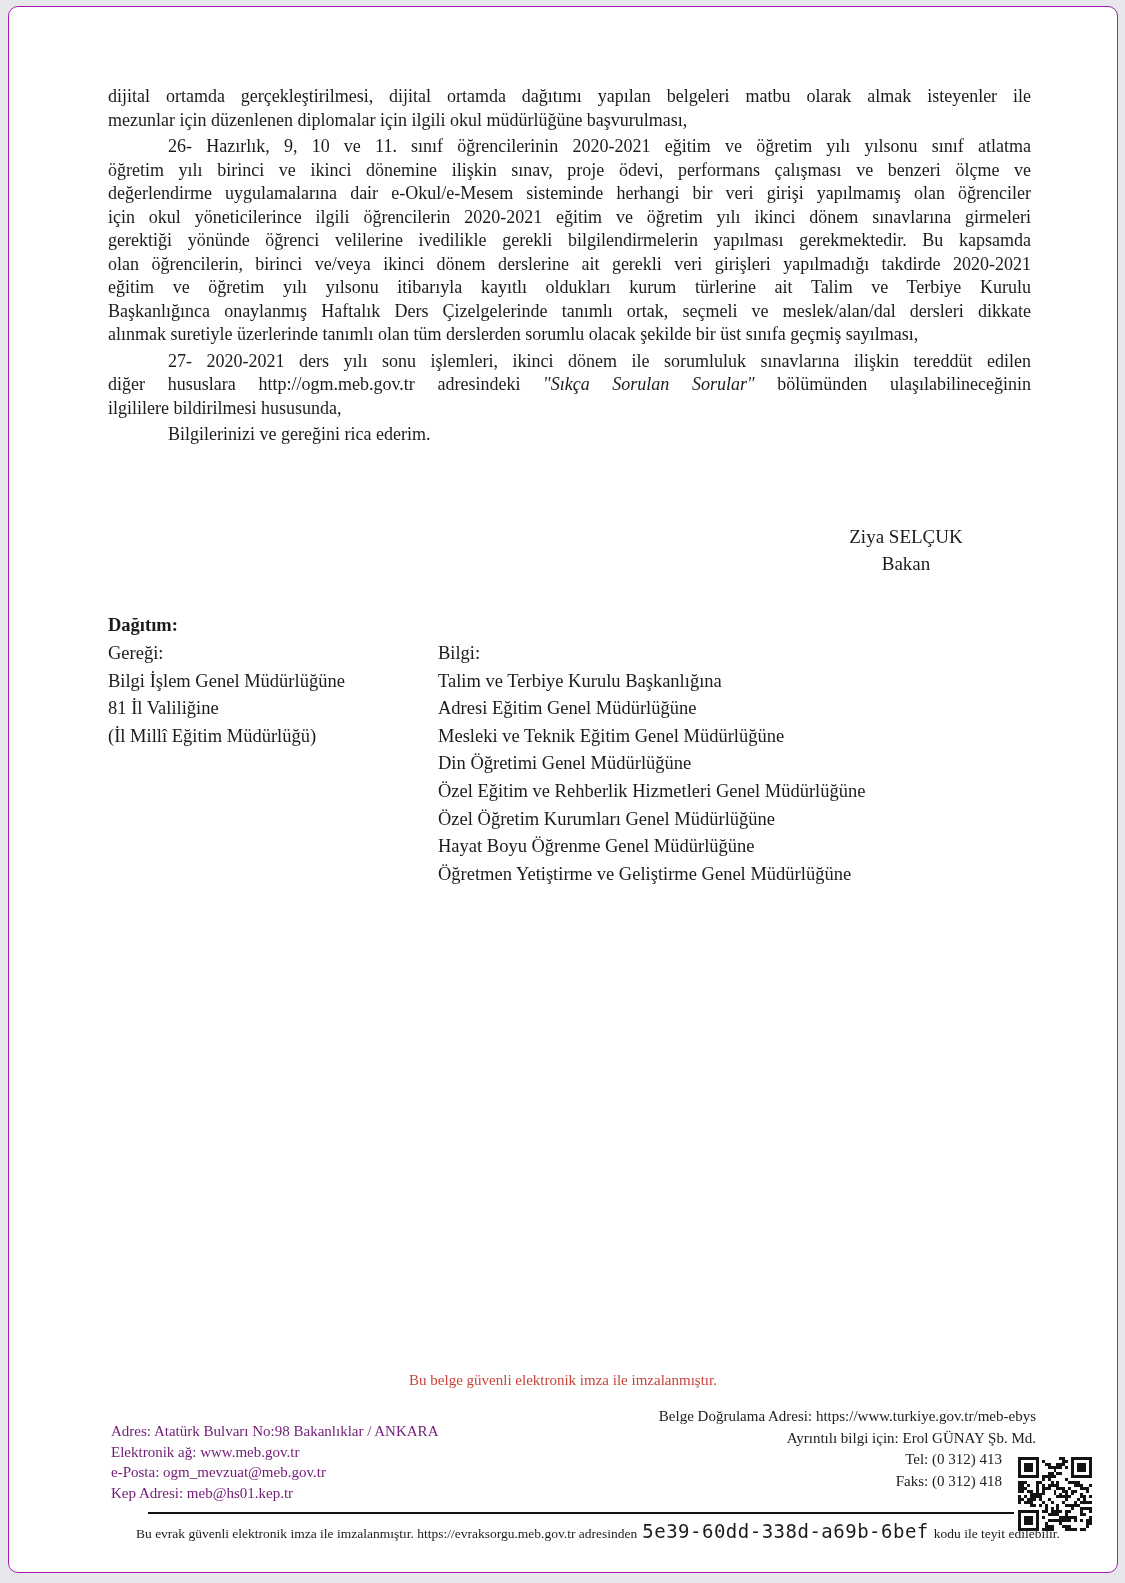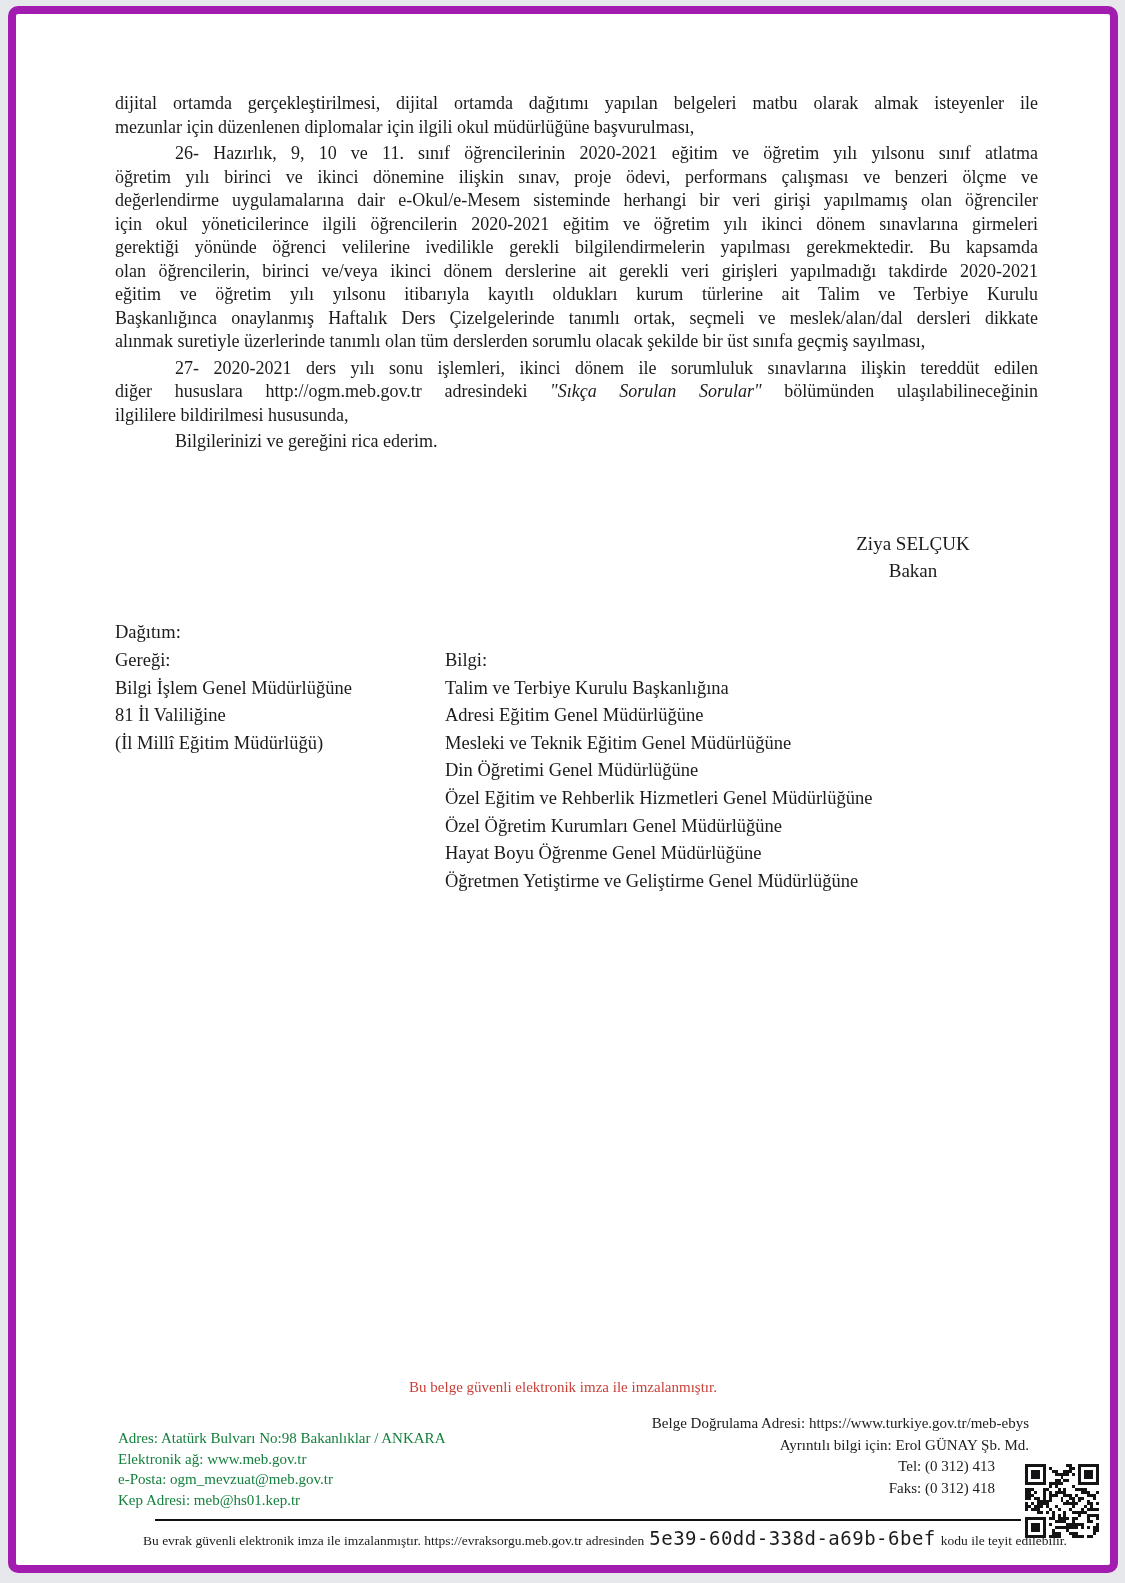--- a/index.html
+++ b/index.html
@@ -6,7 +6,7 @@
   body{background:#dfe1e6;font-family:"Liberation Serif","DejaVu Serif",serif;}
   .stage{position:relative;width:1125px;height:1583px;background:#e6e8ec;overflow:hidden;}
   .page{position:absolute;left:8px;top:6px;right:7px;bottom:10px;background:#ffffff;
-        border:8px solid #a21caf;border-radius:10px;}
+        border:1px solid #a21caf;border-radius:10px;}
   .abs{position:absolute;}
   
   .bodytext{left:99px;top:78px;width:923px;color:#1b1b1d;font-size:18px;}

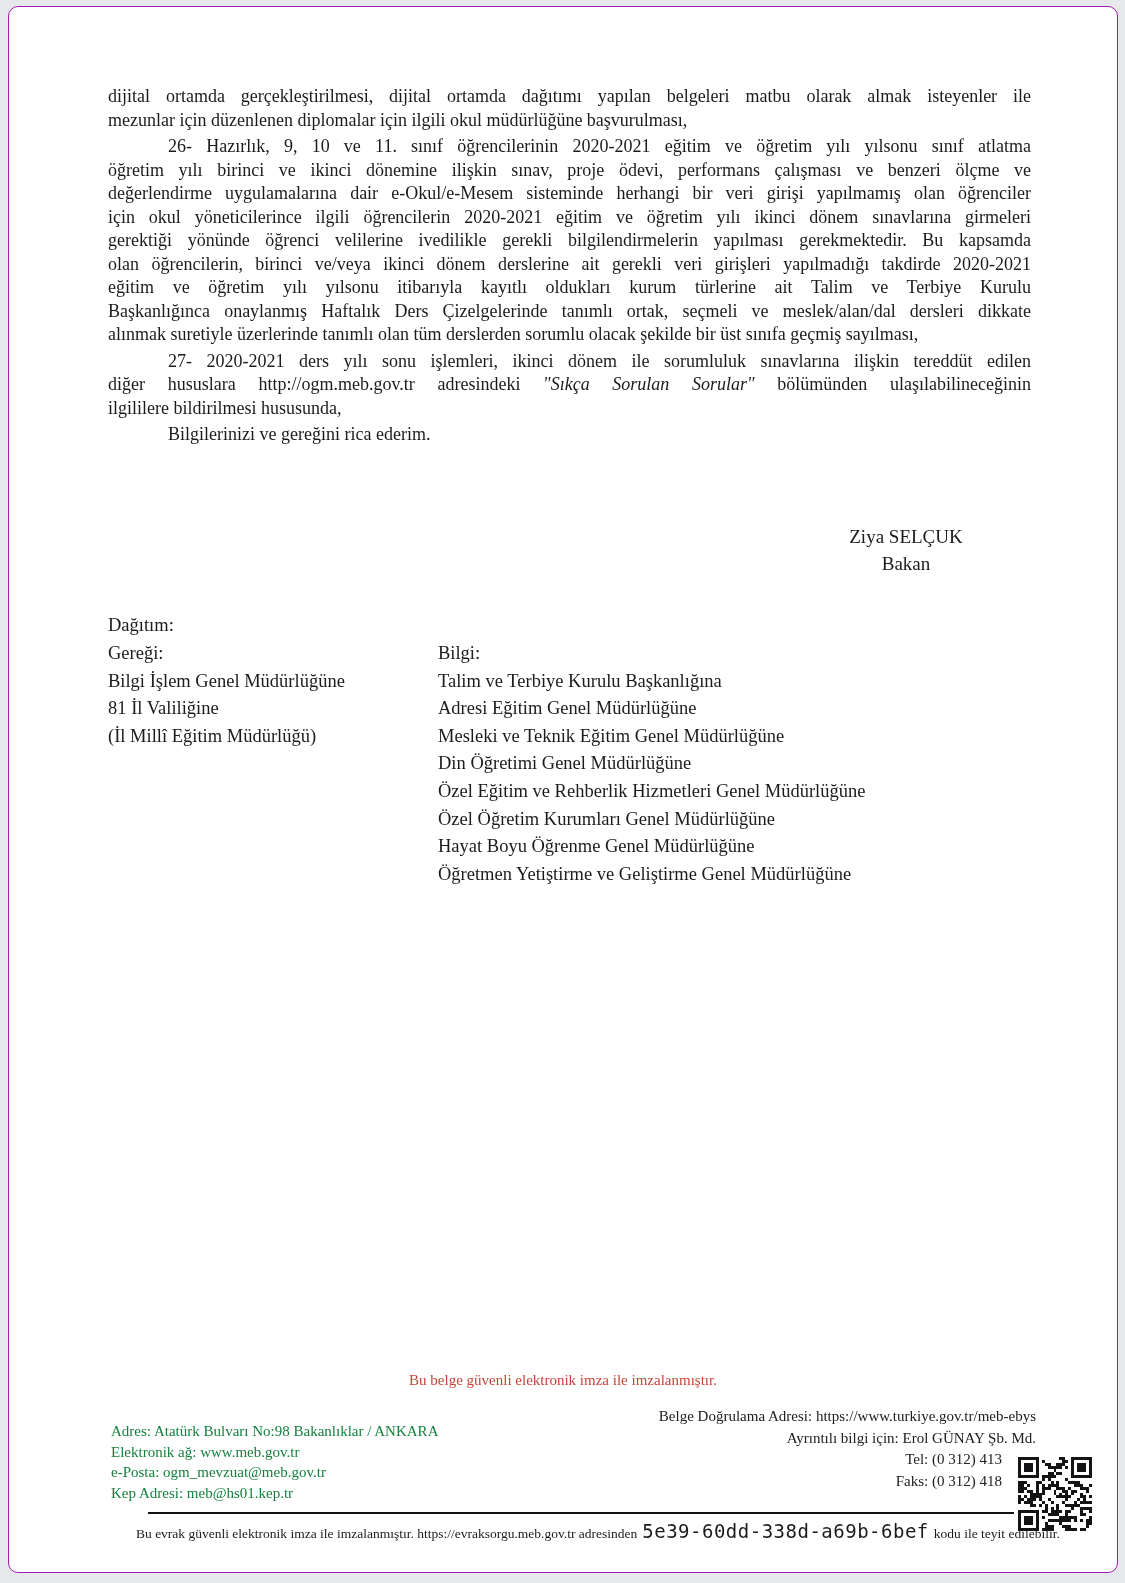--- a/index.html
+++ b/index.html
@@ -21,7 +21,7 @@
        font-size:19px;line-height:27px;margin-top:20px;}
   
   .dist{color:#1b1b1d;font-size:18.5px;line-height:27.6px;}
-  .dist-head{left:99px;top:605px;}
+  .dist-head{left:99px;top:605px;font-weight:bold;}
   .dist-left{left:99px;top:633px;}
   .dist-right{left:429px;top:633px;}
   

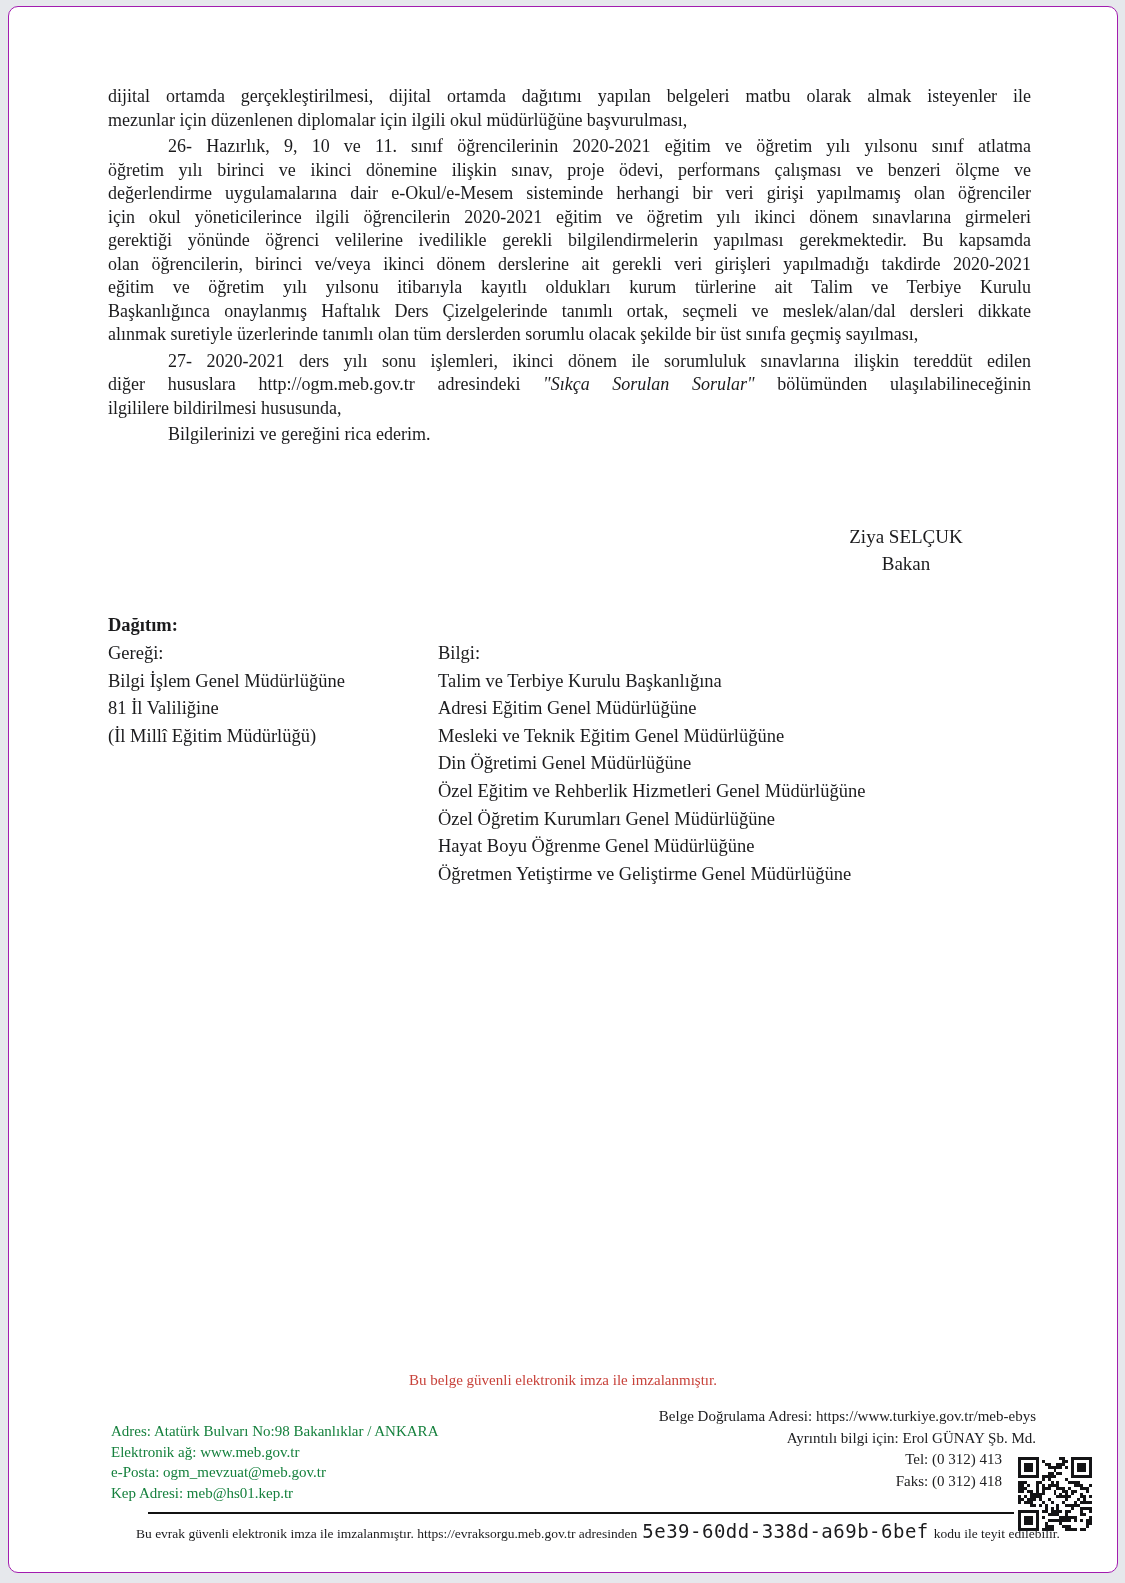--- a/index.html
+++ b/index.html
@@ -28,7 +28,7 @@
   .notice{left:0;right:0;top:1365px;text-align:center;font-size:15px;}
   .f-right{right:81px;top:1399px;text-align:right;font-size:15px;line-height:21.5px;color:#202022;}
   .f-right .padnum{padding-right:34px;}
-  .f-left{left:102px;top:1414px;text-align:left;font-size:15px;line-height:20.7px;color:#15803d;}
+  .f-left{left:102px;top:1414px;text-align:left;font-size:15px;line-height:20.7px;color:#701a75;}
   .qr{left:1009px;top:1450px;width:74px;height:74px;}
   .qr svg rect{fill:#141416;}
   .rule{left:139px;top:1505px;width:866px;height:2px;background:#111;}

